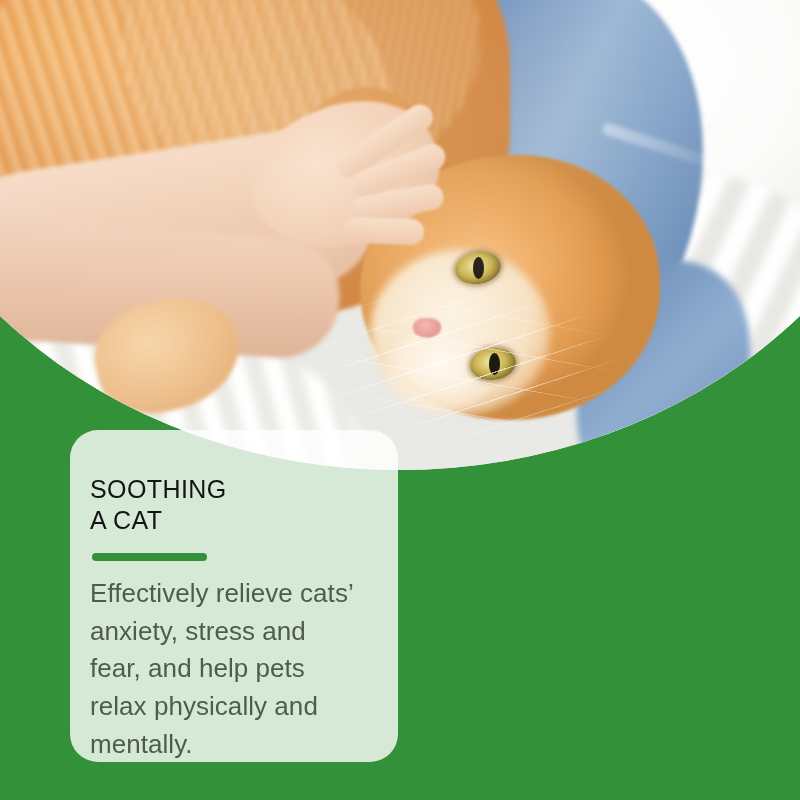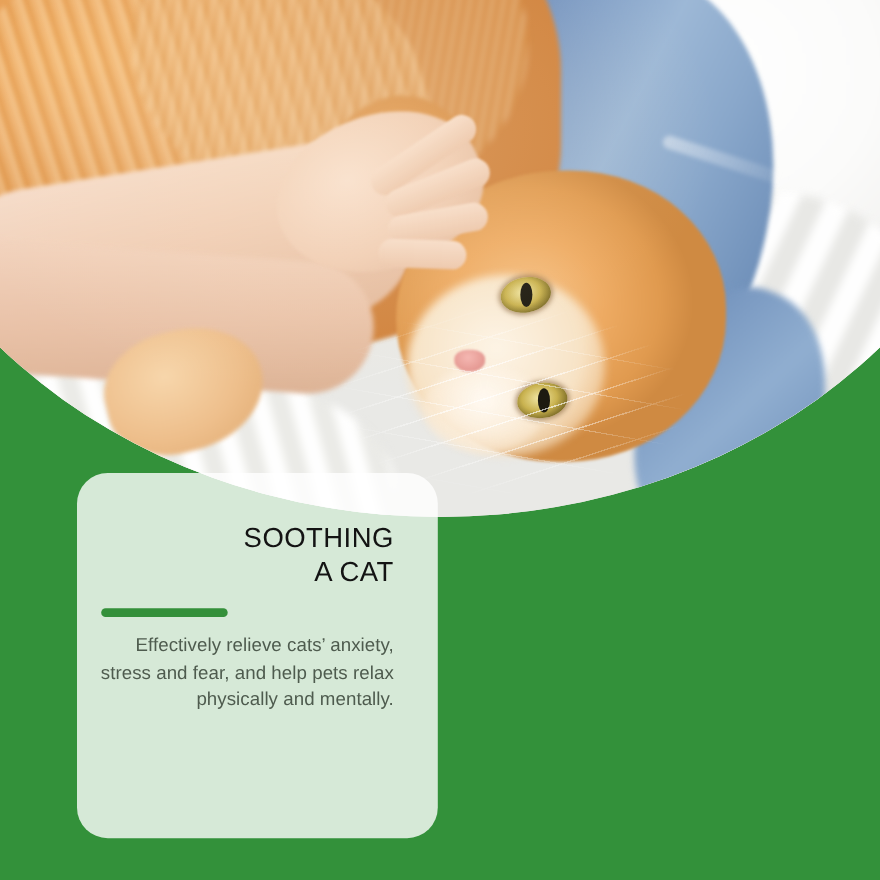--- a/index.html
+++ b/index.html
@@ -255,7 +255,6 @@
     background: rgba(255, 255, 255, 0.80);
     padding: 44px 40px 0 20px;
     overflow: hidden;
-    text-align: right;
   }
   .card-title {
     margin: 0;

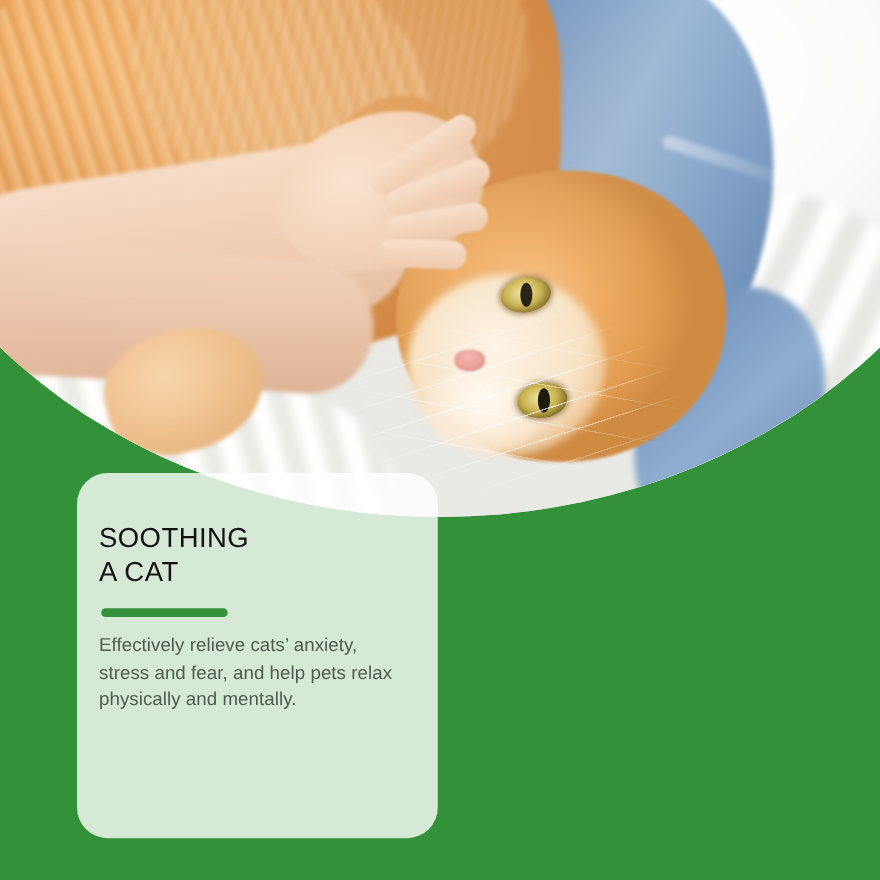--- a/index.html
+++ b/index.html
@@ -274,7 +274,7 @@
   }
   .card-body {
     margin: 14px 0 0 0;
-    font-size: 17px;
+    font-size: 26px;
     line-height: 1.45;
     color: #4e5b4e;
     letter-spacing: 0.05px;

